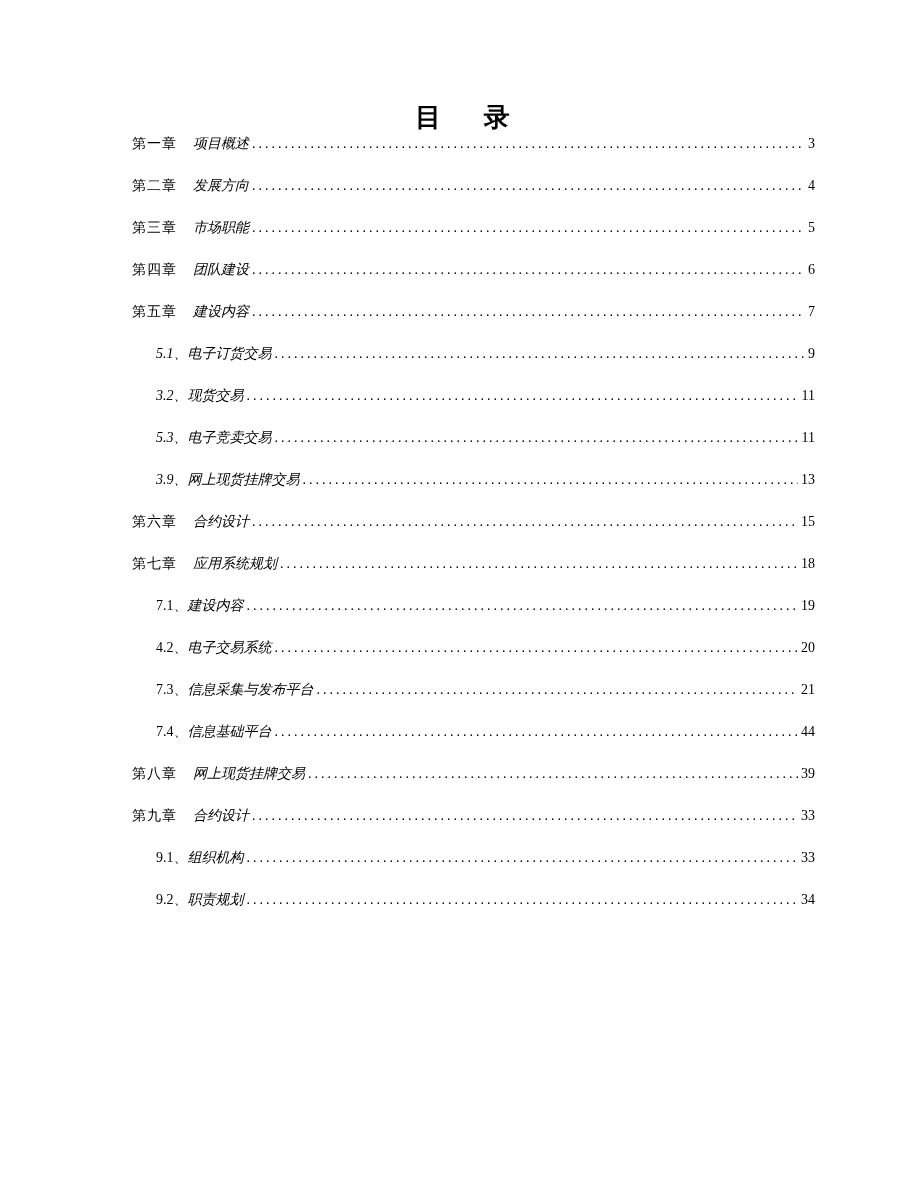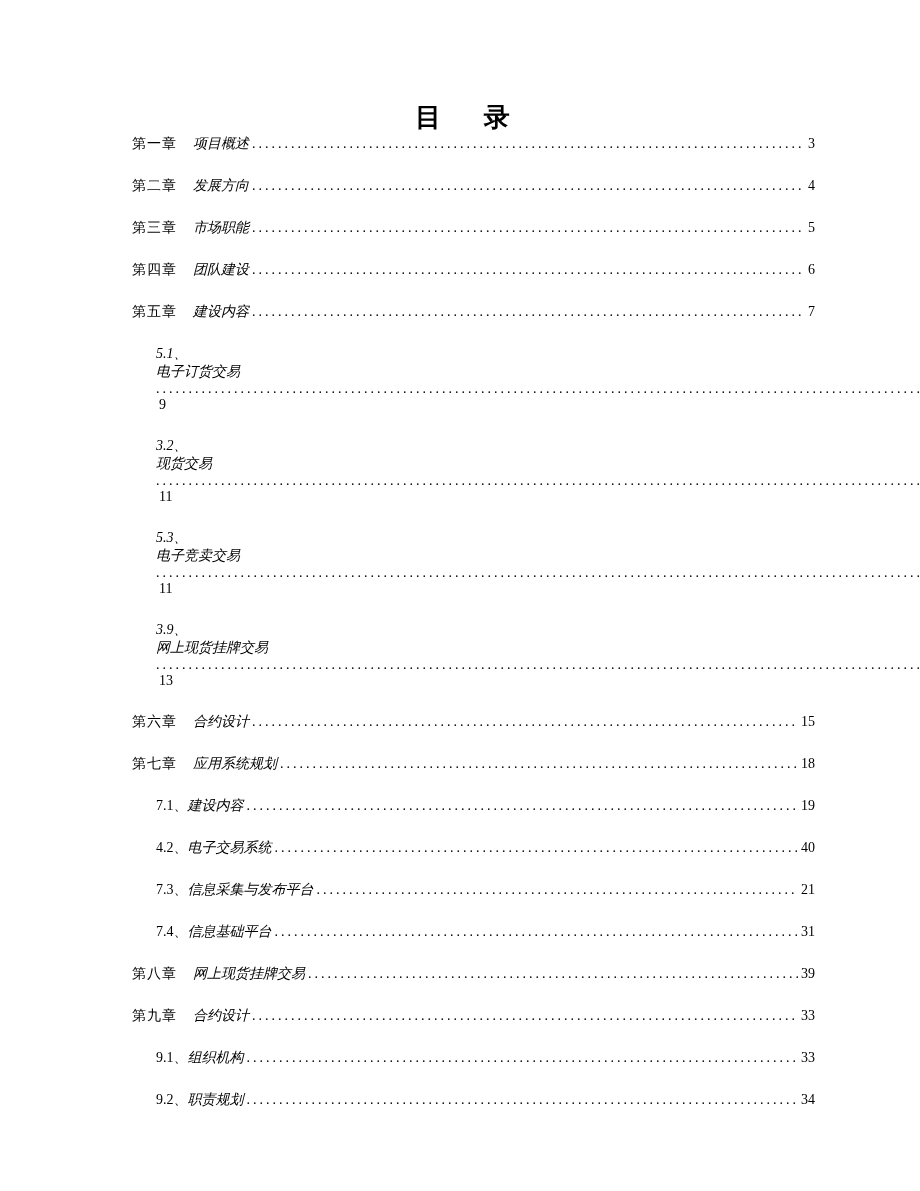--- a/index.html
+++ b/index.html
@@ -38,7 +38,6 @@
     }
     .toc-entry.italic {
       font-style: italic;
-      flex-direction: column;
     }
     .entry-label {
       flex-shrink: 0;

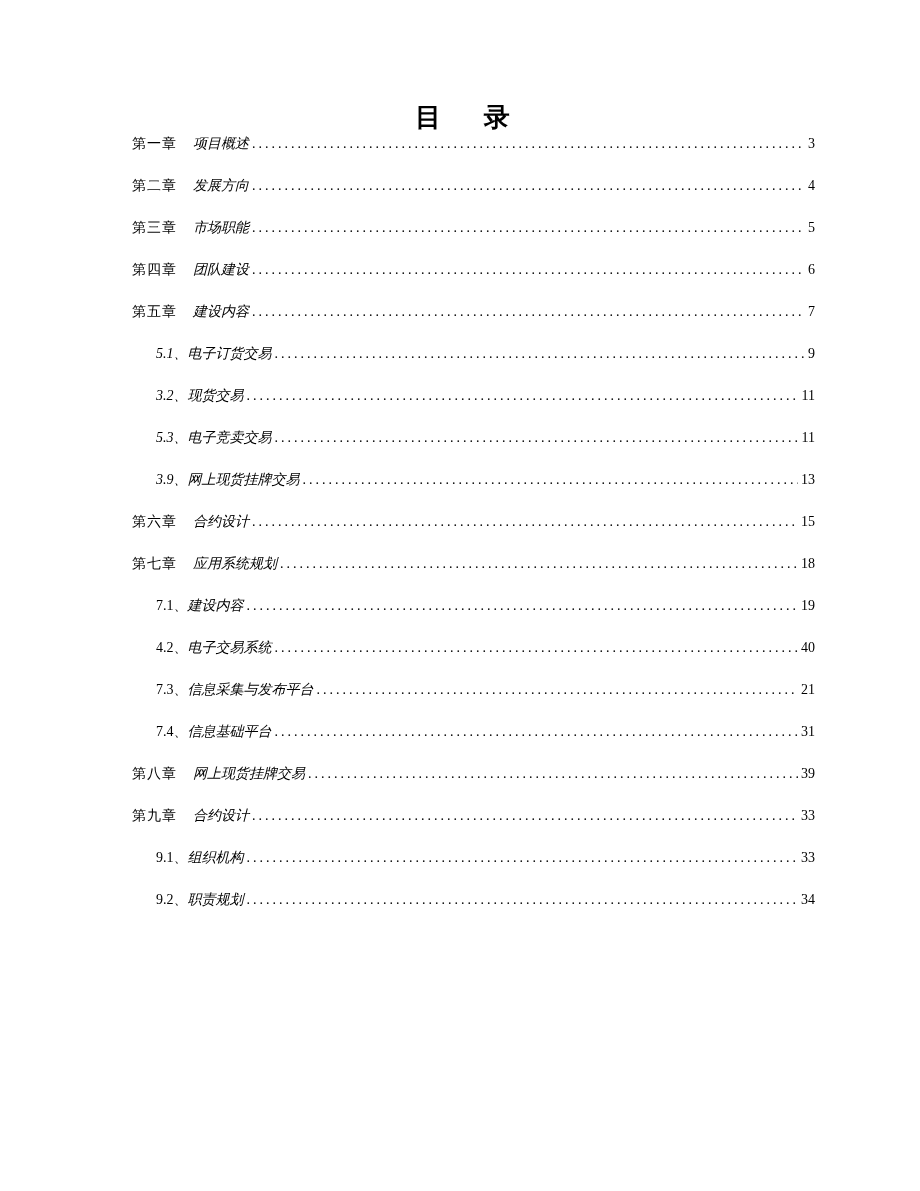--- a/index.html
+++ b/index.html
@@ -159,7 +159,7 @@
       <span class="entry-label">4.2、</span>
       <span class="entry-title">电子交易系统</span>
       <span class="entry-dots">........................................................................................................................................................................................................</span>
-      <span class="entry-page">40</span>
+      <span class="entry-page">20</span>
     </div>
     <div class="toc-entry level-2">
       <span class="entry-label">7.3、</span>

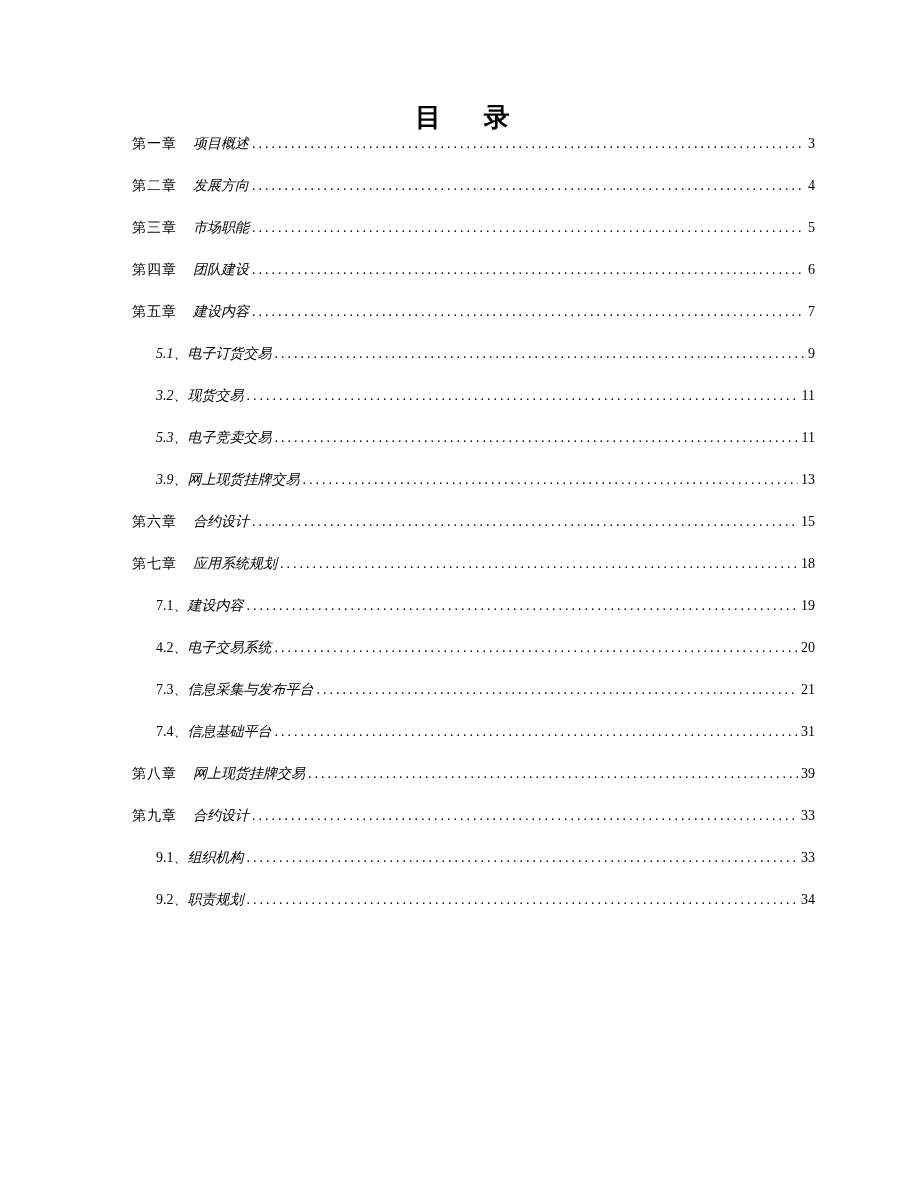--- a/index.html
+++ b/index.html
@@ -171,7 +171,7 @@
       <span class="entry-label">7.4、</span>
       <span class="entry-title">信息基础平台</span>
       <span class="entry-dots">........................................................................................................................................................................................................</span>
-      <span class="entry-page">31</span>
+      <span class="entry-page">44</span>
     </div>
     <div class="toc-entry level-1">
       <span class="entry-label">第八章</span>

